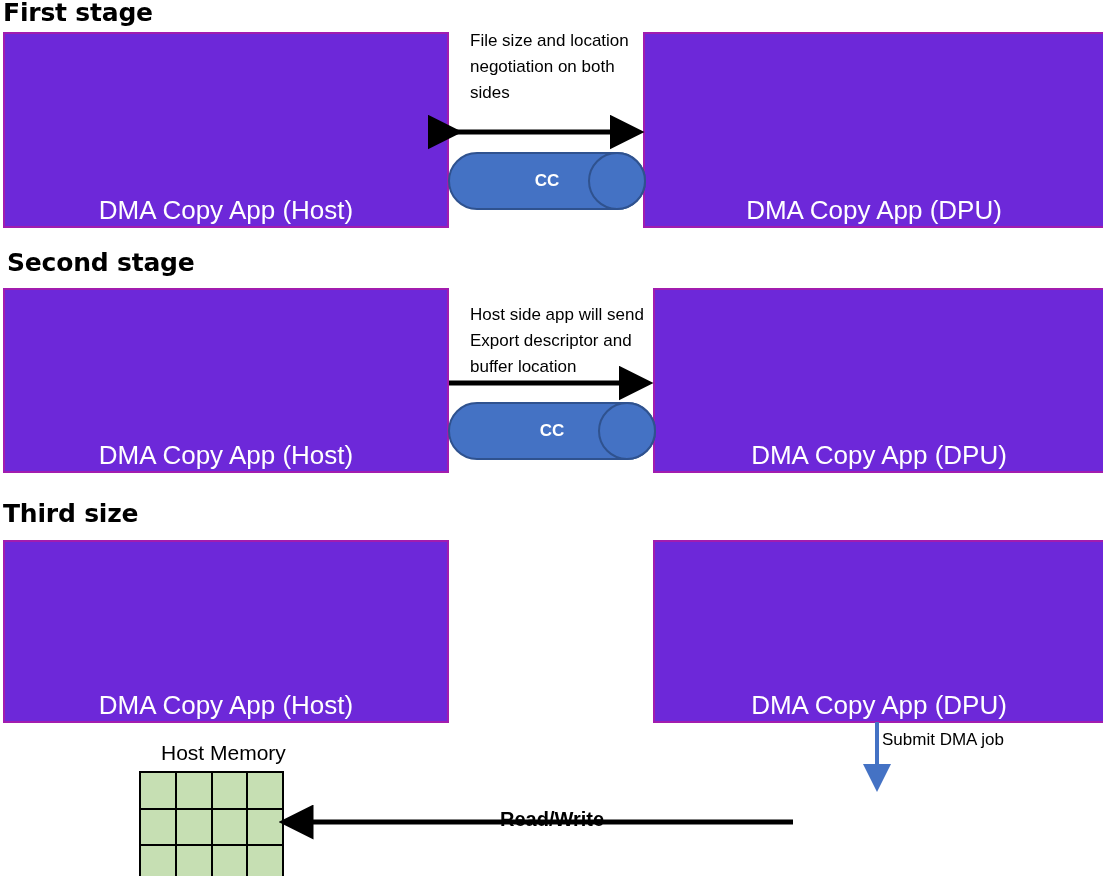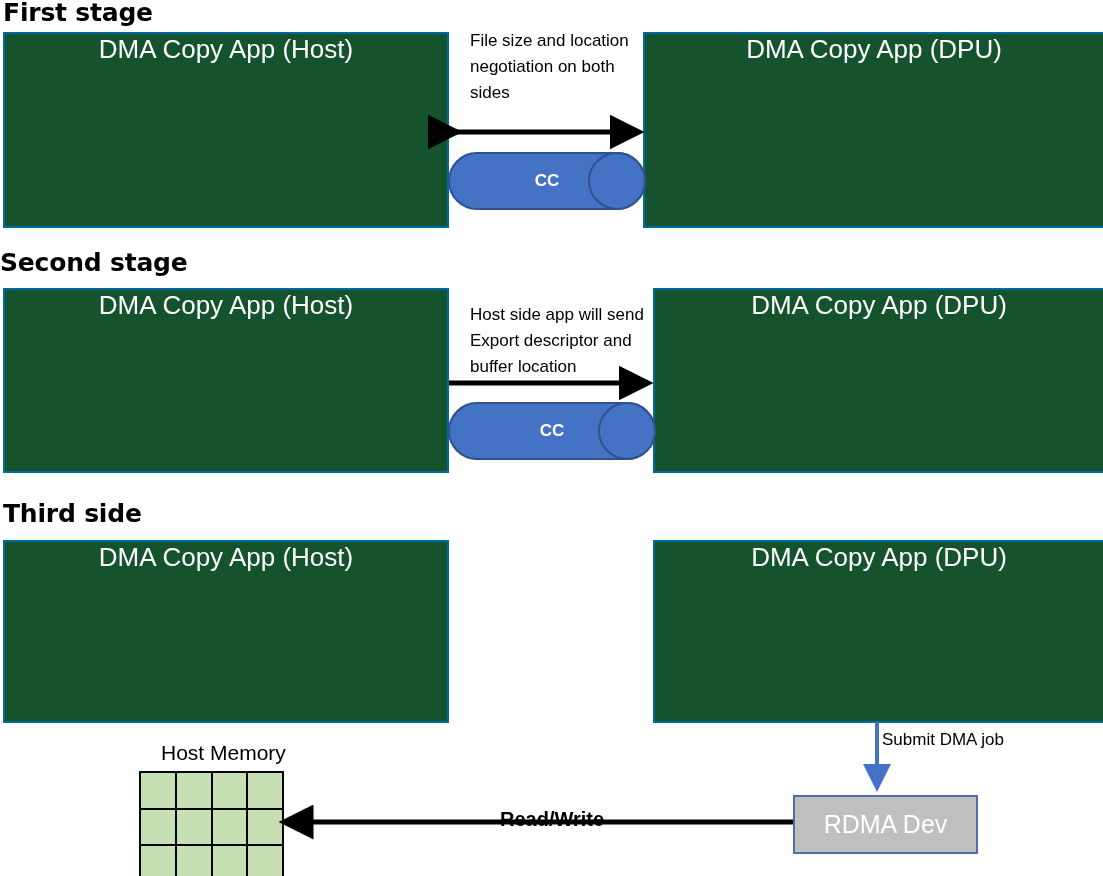--- a/index.html
+++ b/index.html
@@ -31,10 +31,10 @@
   .app-box {
     position: absolute;
     box-sizing: border-box;
-    background: #14532d;
-    border: 2px solid #0369a1;
+    background: #6d28d9;
+    border: 2px solid #a21caf;
     display: flex;
-    align-items: flex-start;
+    align-items: flex-end;
     justify-content: center;
   }
   .app-box-label {

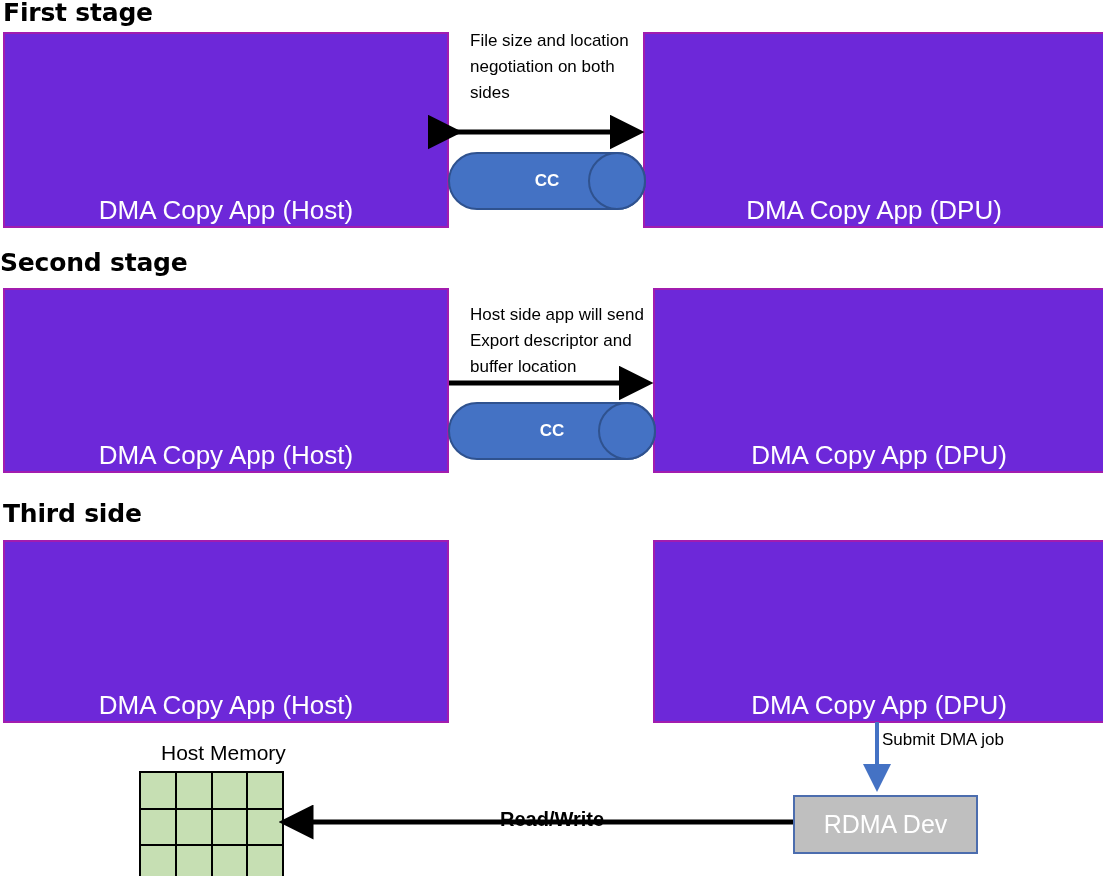--- a/index.html
+++ b/index.html
@@ -149,7 +149,7 @@
   </svg>
   <div class="cc-label" style="left:446px; top:150px; width:202px; height:62px; display:flex; align-items:center; justify-content:center;">CC</div>
 
-  <div class="stage-title" style="left:0; top:248px;"><span>Second stage</span></div>
+  <div class="stage-title" style="left:7px; top:248px;"><span>Second stage</span></div>
 
   <div class="app-box" style="left:3px; top:288px; width:446px; height:185px;">
     <span class="app-box-label">DMA Copy App (Host)</span>

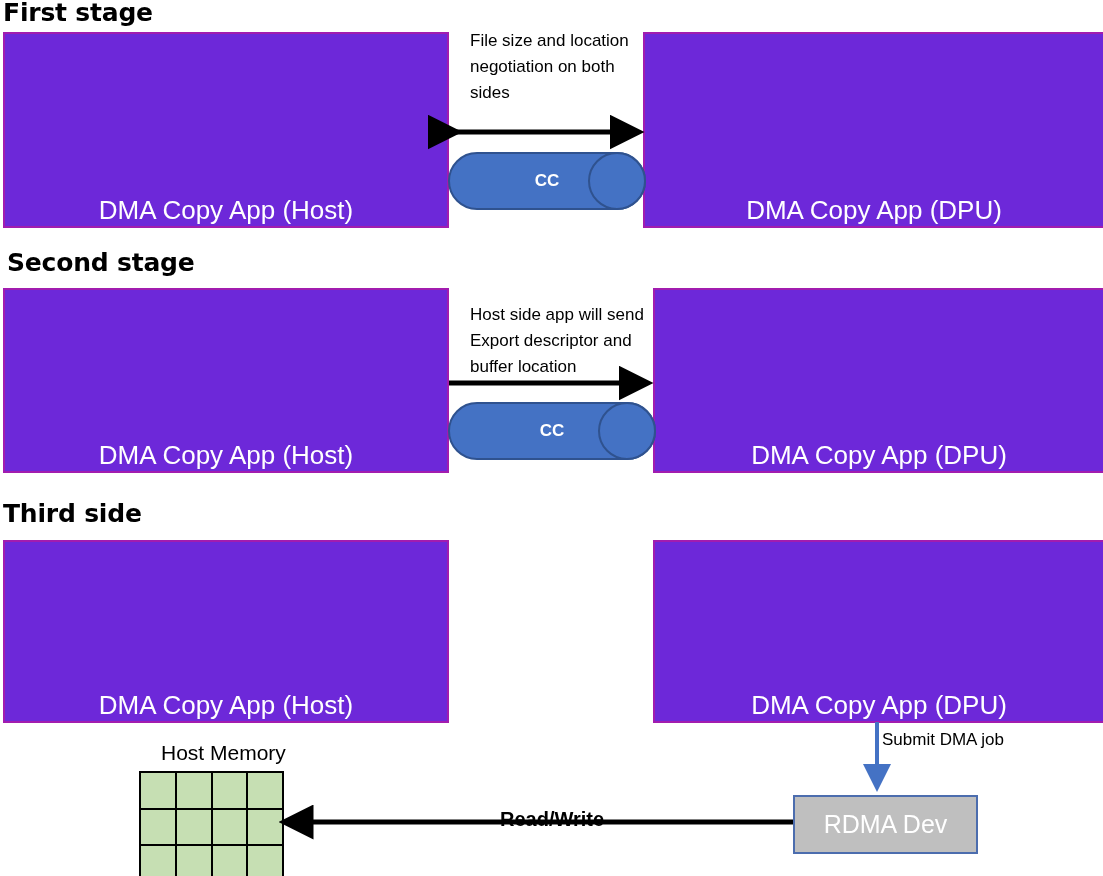--- a/index.html
+++ b/index.html
@@ -176,7 +176,7 @@
   </svg>
   <div class="cc-label" style="left:446px; top:400px; width:212px; height:62px; display:flex; align-items:center; justify-content:center;">CC</div>
 
-  <div class="stage-title" style="left:3px; top:499px;"><span>Third side</span></div>
+  <div class="stage-title" style="left:3px; top:499px;"><span>Third size</span></div>
 
   <div class="app-box" style="left:3px; top:540px; width:446px; height:183px;">
     <span class="app-box-label">DMA Copy App (Host)</span>

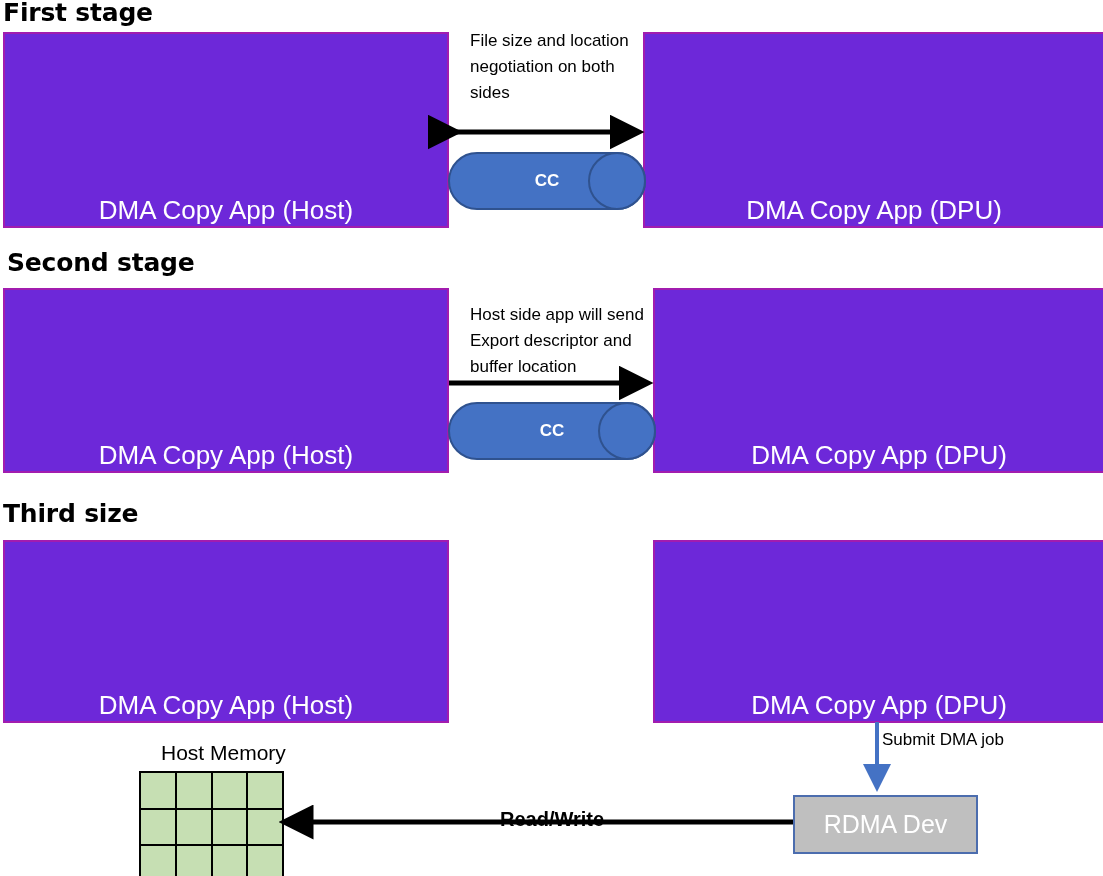--- a/index.html
+++ b/index.html
@@ -225,9 +225,6 @@
 
   <div class="submit-label" style="left:882px; top:730px;">Submit DMA job</div>
 
-  <div class="rdma-box" style="left:793px; top:795px; width:185px; height:59px;">
-    <span class="rdma-label">RDMA Dev</span>
-  </div>
 
 </div>
 

